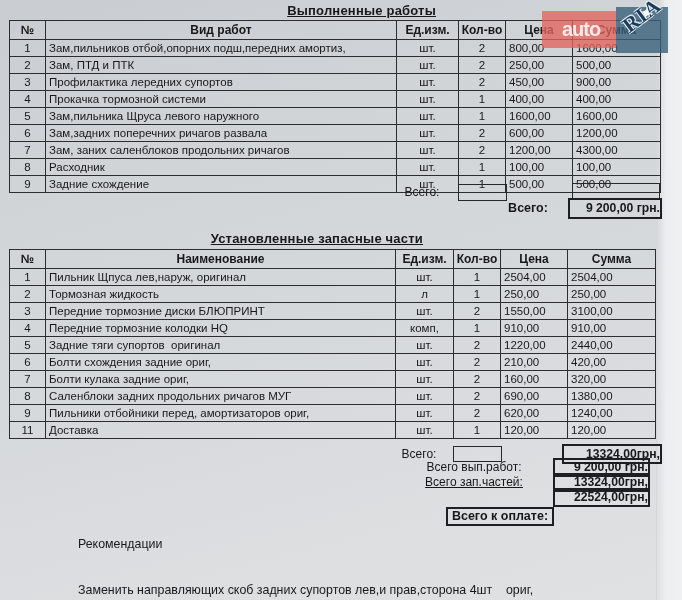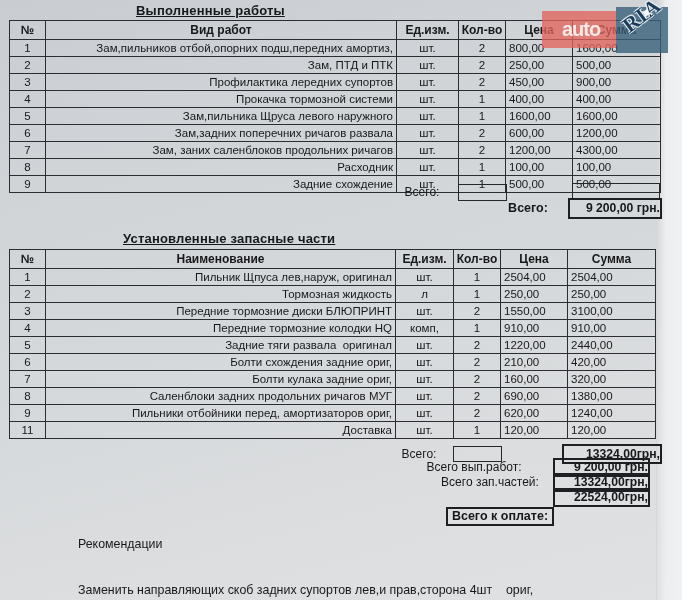--- a/index.html
+++ b/index.html
@@ -19,7 +19,7 @@
   }
   .title{
     position:absolute;font-weight:bold;font-size:13px;
-    text-decoration:underline;text-align:left;letter-spacing:.2px;
+    text-decoration:underline;text-align:right;letter-spacing:.2px;
   }
   table.doc{
     position:absolute;border-collapse:collapse;table-layout:fixed;

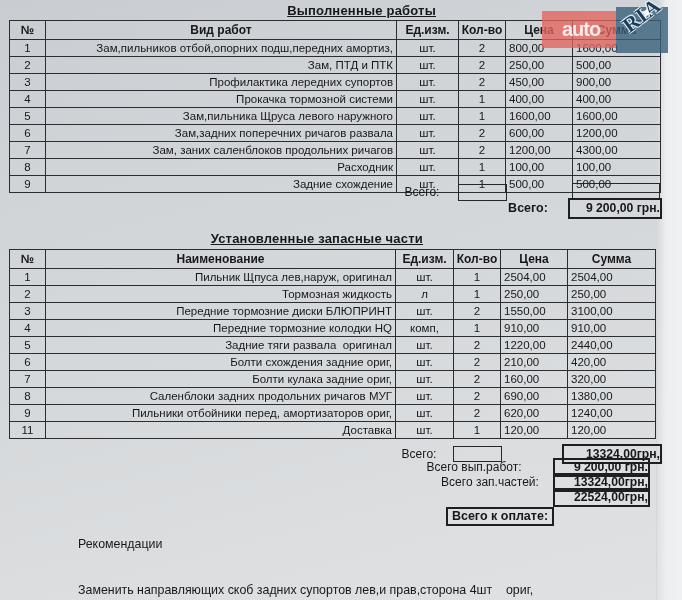--- a/index.html
+++ b/index.html
@@ -34,7 +34,7 @@
   }
   td.c-num,td.c-unit,td.c-qty{text-align:center;}
   td.c-price,td.c-sum{padding-right:4px;}
-  td.c-name{text-align:right;padding-left:5px;}
+  td.c-name{text-align:left;padding-left:5px;}
   .abs{position:absolute;}
   .lbl{font-size:12px;line-height:15px;}
   .lbl-b{font-weight:bold;font-size:12.5px;}

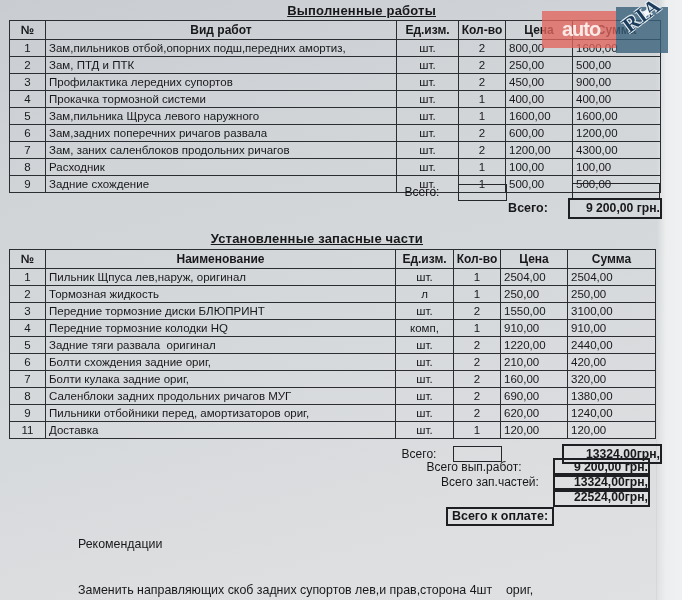--- a/index.html
+++ b/index.html
@@ -249,7 +249,7 @@
 
         <tr>
           <td class="c-num">5</td>
-          <td class="c-name">Задние тяги развала  оригинал</td>
+          <td class="c-name">Задние тяги супортов  оригинал</td>
           <td class="c-unit">шт.</td>
           <td class="c-qty">2</td>
           <td class="c-price">1220,00</td>

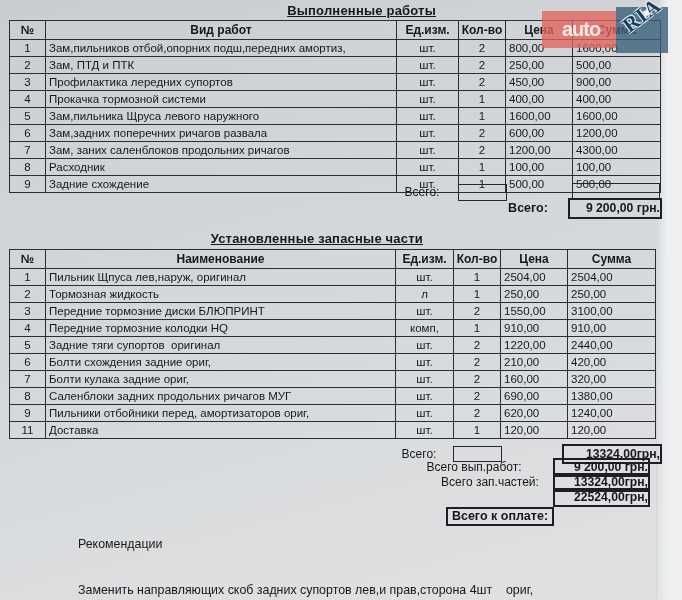--- a/index.html
+++ b/index.html
@@ -311,7 +311,7 @@
   <div class="abs lbl right" style="left:400px;top:460px;width:148px;">Всего вып.работ:</div>
   <div class="abs box-thick val-b" style="left:553px;top:458px;width:93px;height:15px;">9 200,00 грн.</div>
 
-  <div class="abs lbl right" style="left:416px;top:475px;width:148px;">Всего зап.частей:</div>
+  <div class="abs lbl right" style="left:400px;top:475px;width:148px;text-decoration:underline;">Всего зап.частей:</div>
   <div class="abs box-thick val-b" style="left:553px;top:473px;width:93px;height:15px;">13324,00грн,</div>
 
   <div class="abs box-thick lbl lbl-b" style="left:446px;top:507px;width:104px;height:15px;text-align:center;">Всего к оплате:</div>

